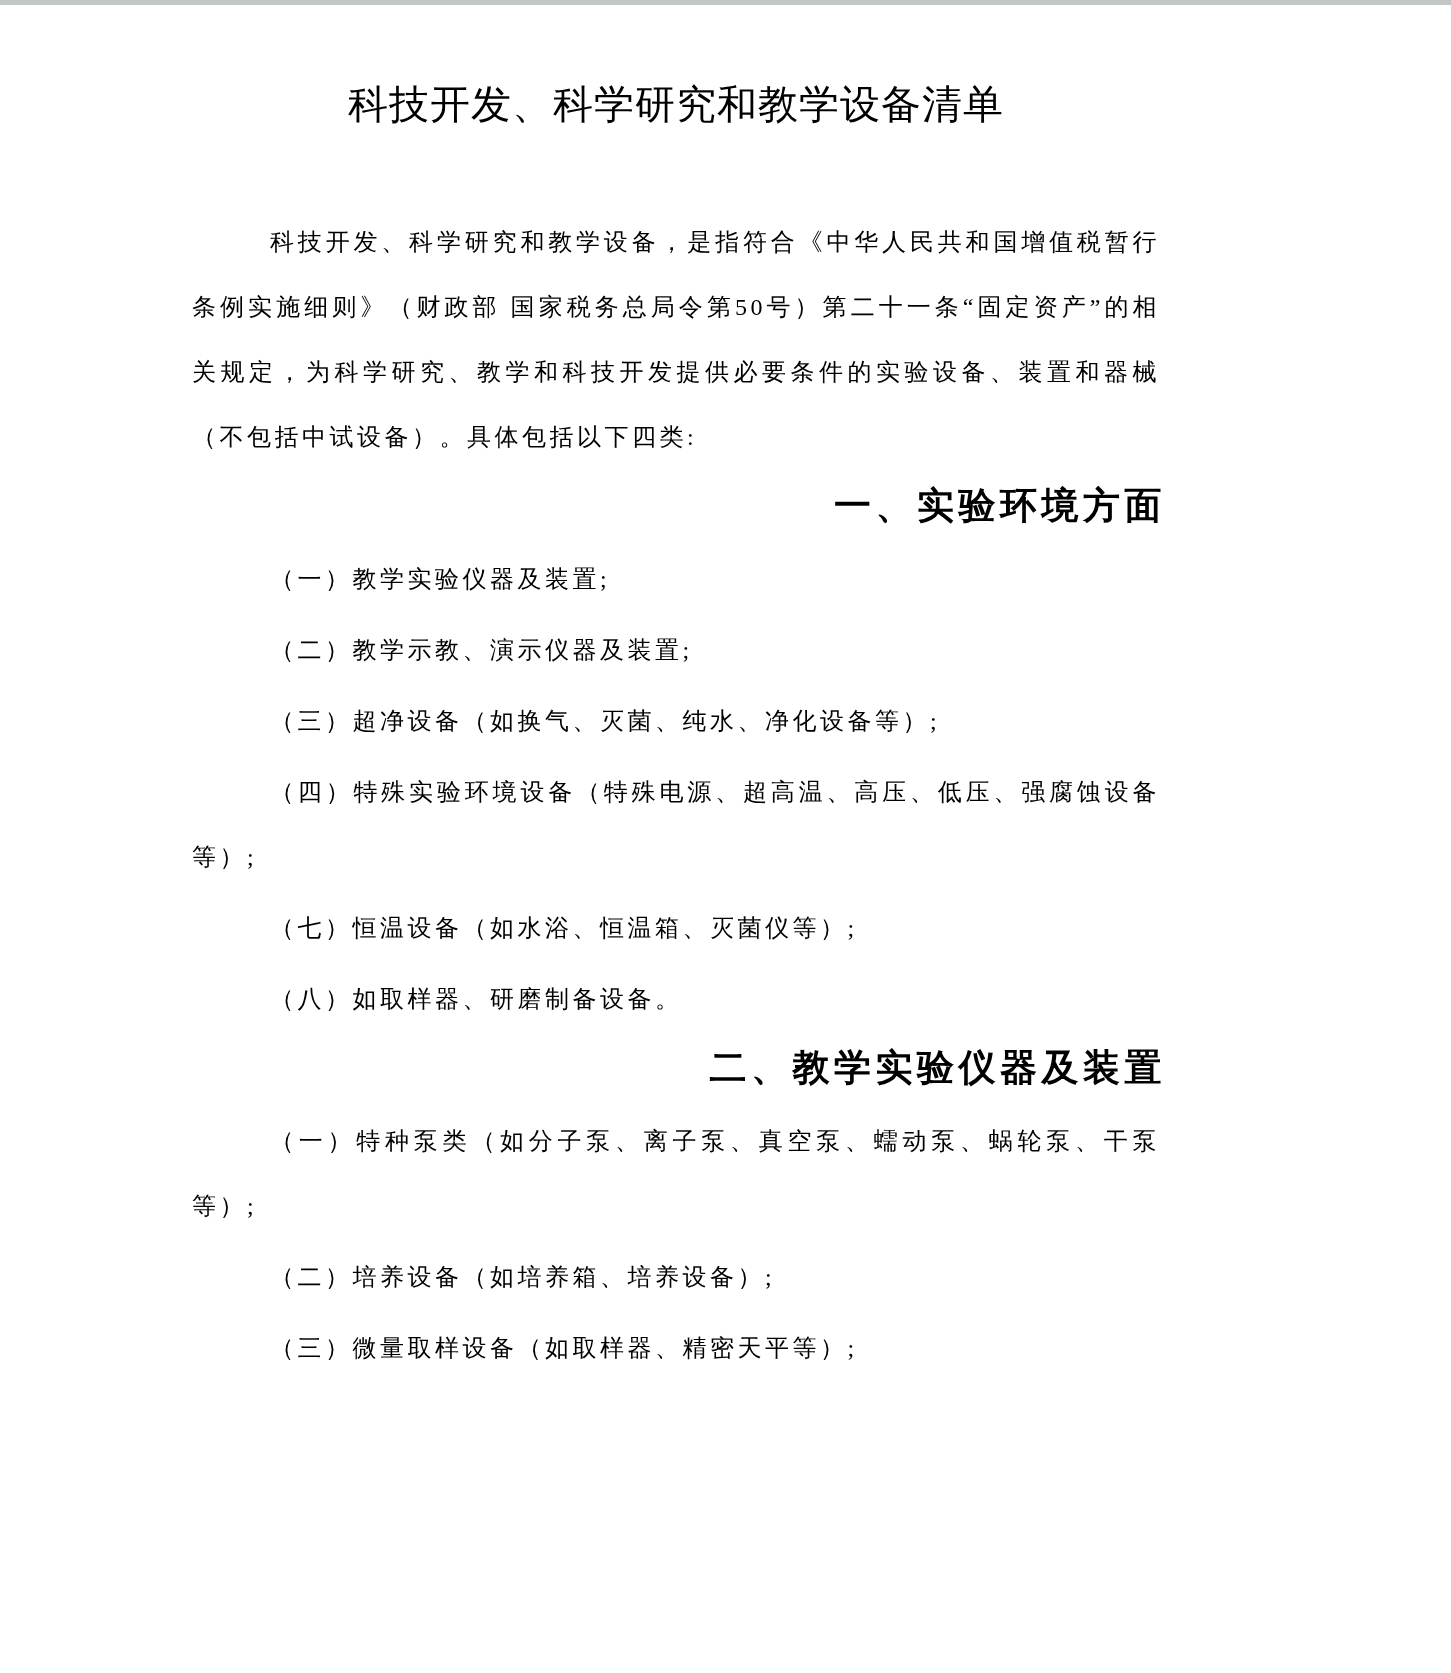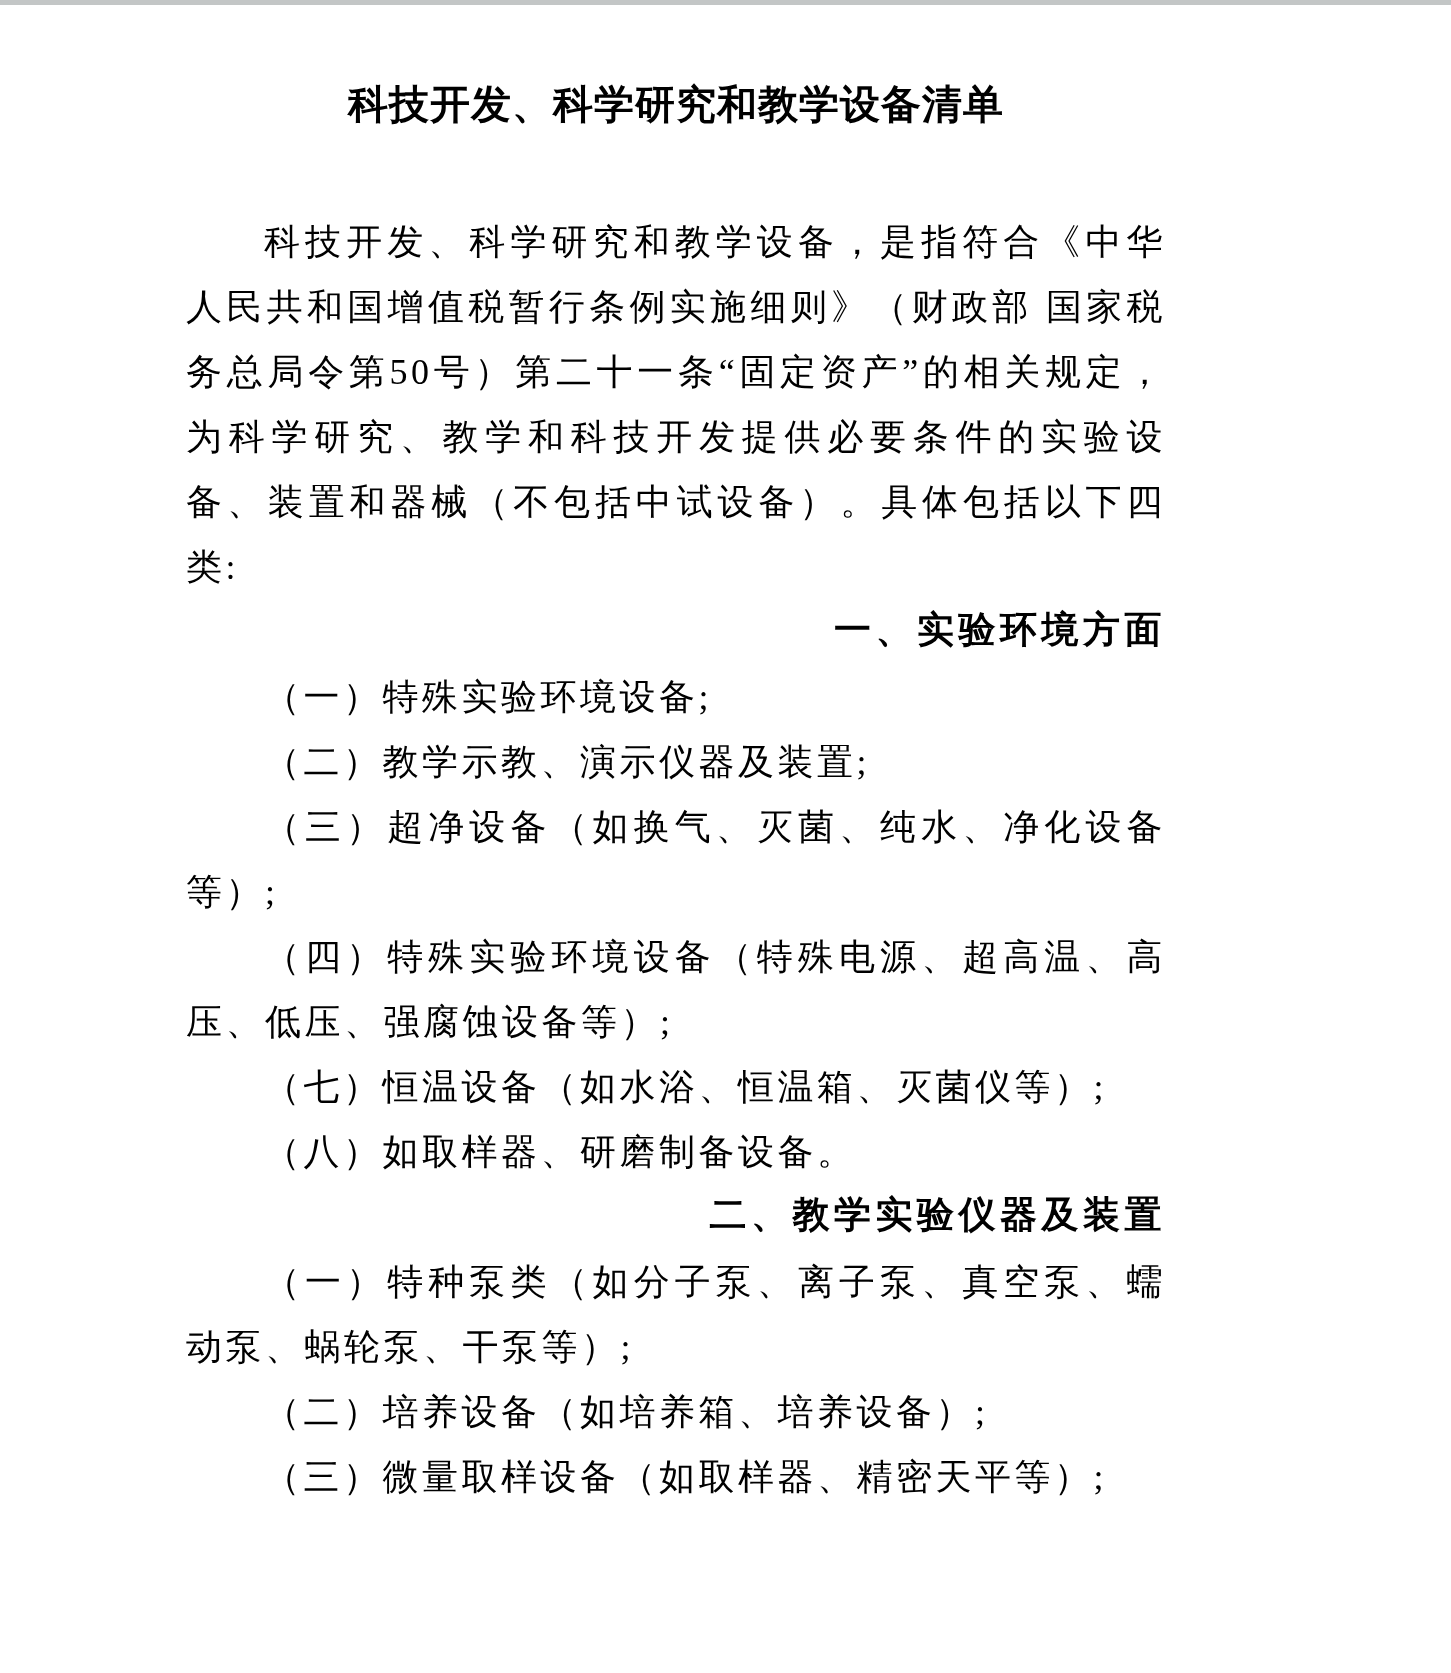--- a/index.html
+++ b/index.html
@@ -27,7 +27,7 @@
   .doc-title {
     margin: 0 0 75px 0;
     font-family: "Liberation Serif", "DejaVu Serif", serif;
-    font-weight: bold;
+    font-weight: normal;
     font-size: 40px;
     line-height: 60px;
     letter-spacing: 1px;

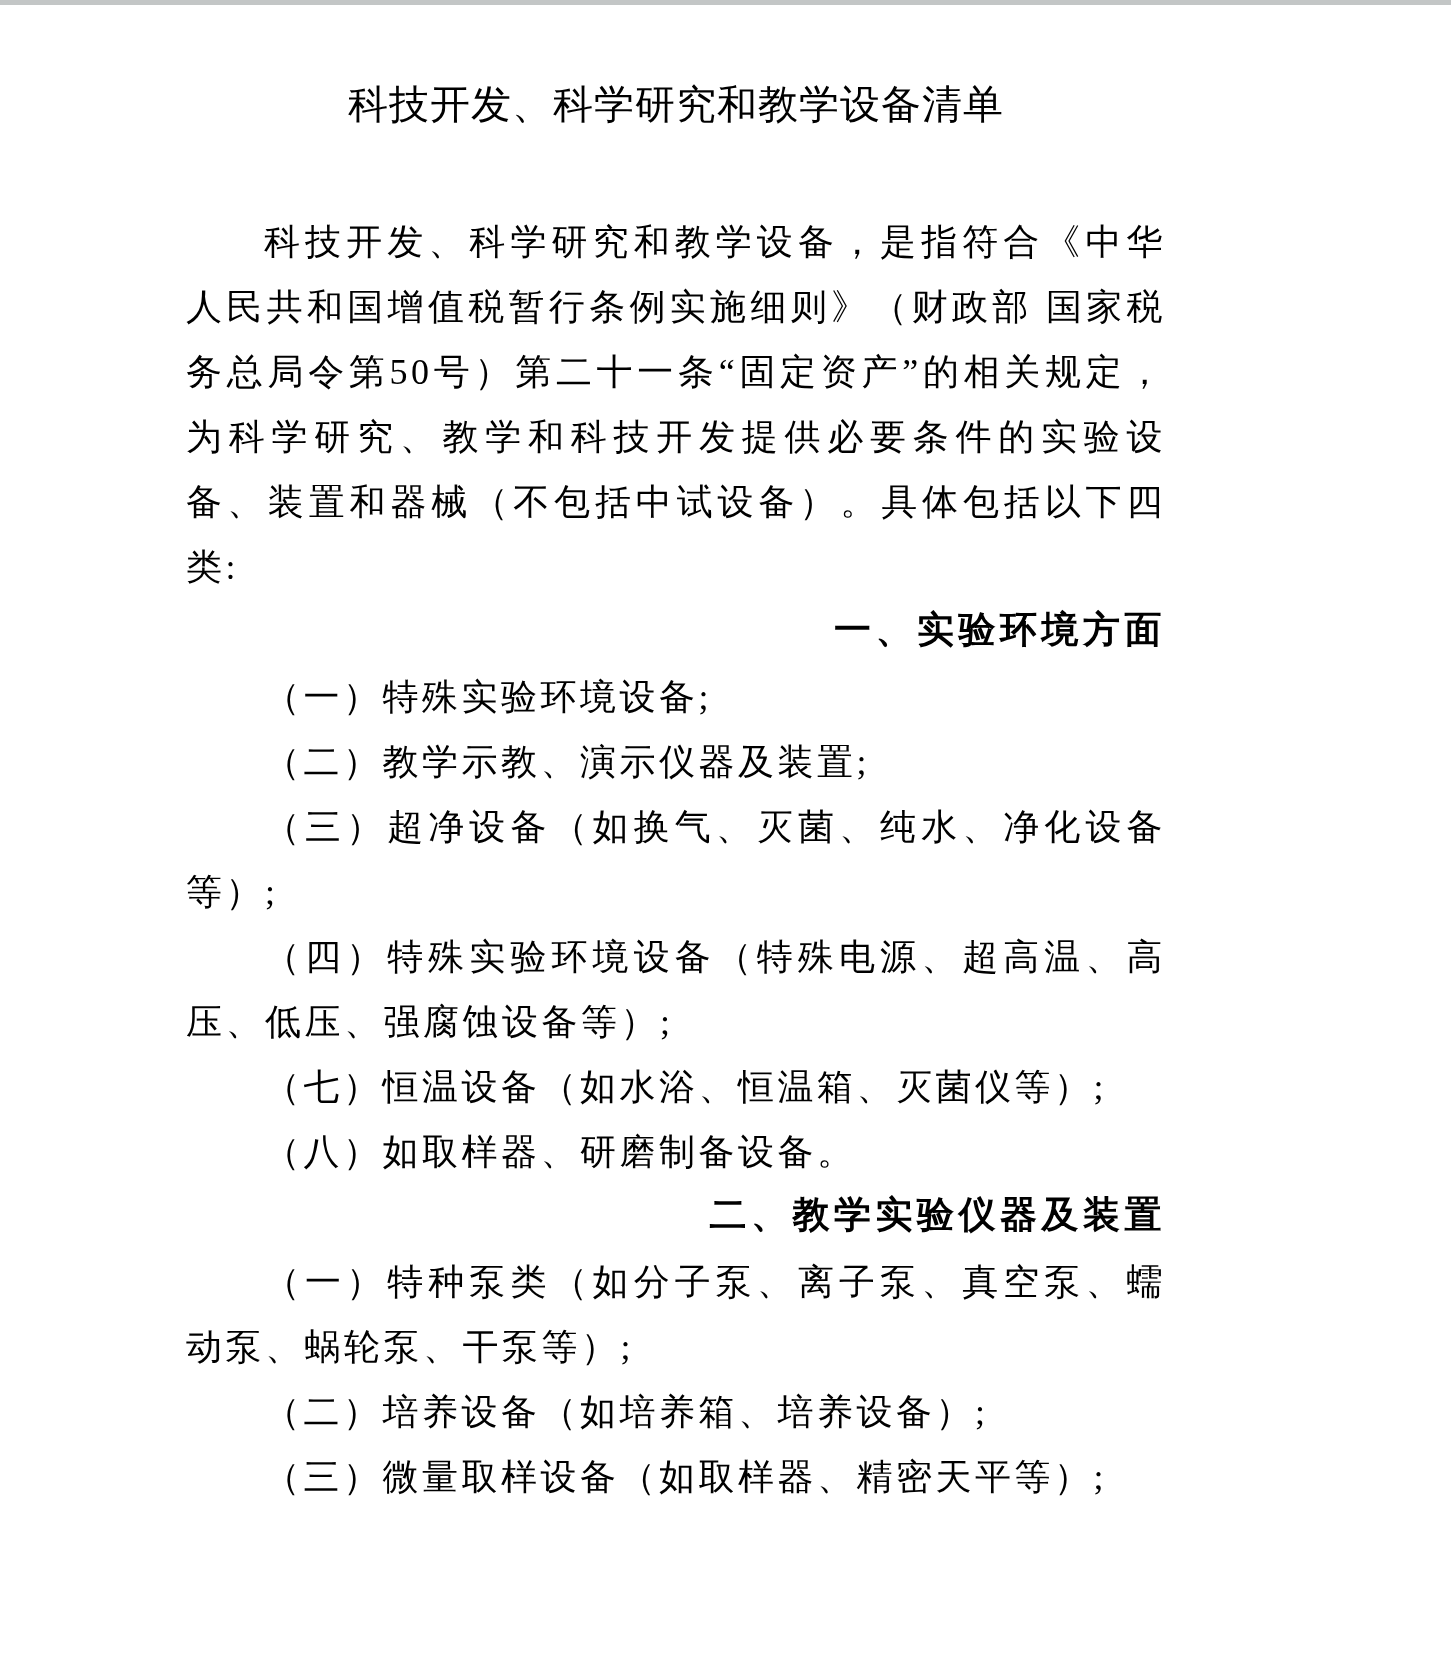--- a/index.html
+++ b/index.html
@@ -35,8 +35,8 @@
     text-indent: 0;
   }
   .para, .item {
-    margin: 0;
-    font-size: 36px;
+    margin: 6px;
+    font-size: 24px;
     line-height: 65px;
     letter-spacing: 3.5px;
     text-align: justify;

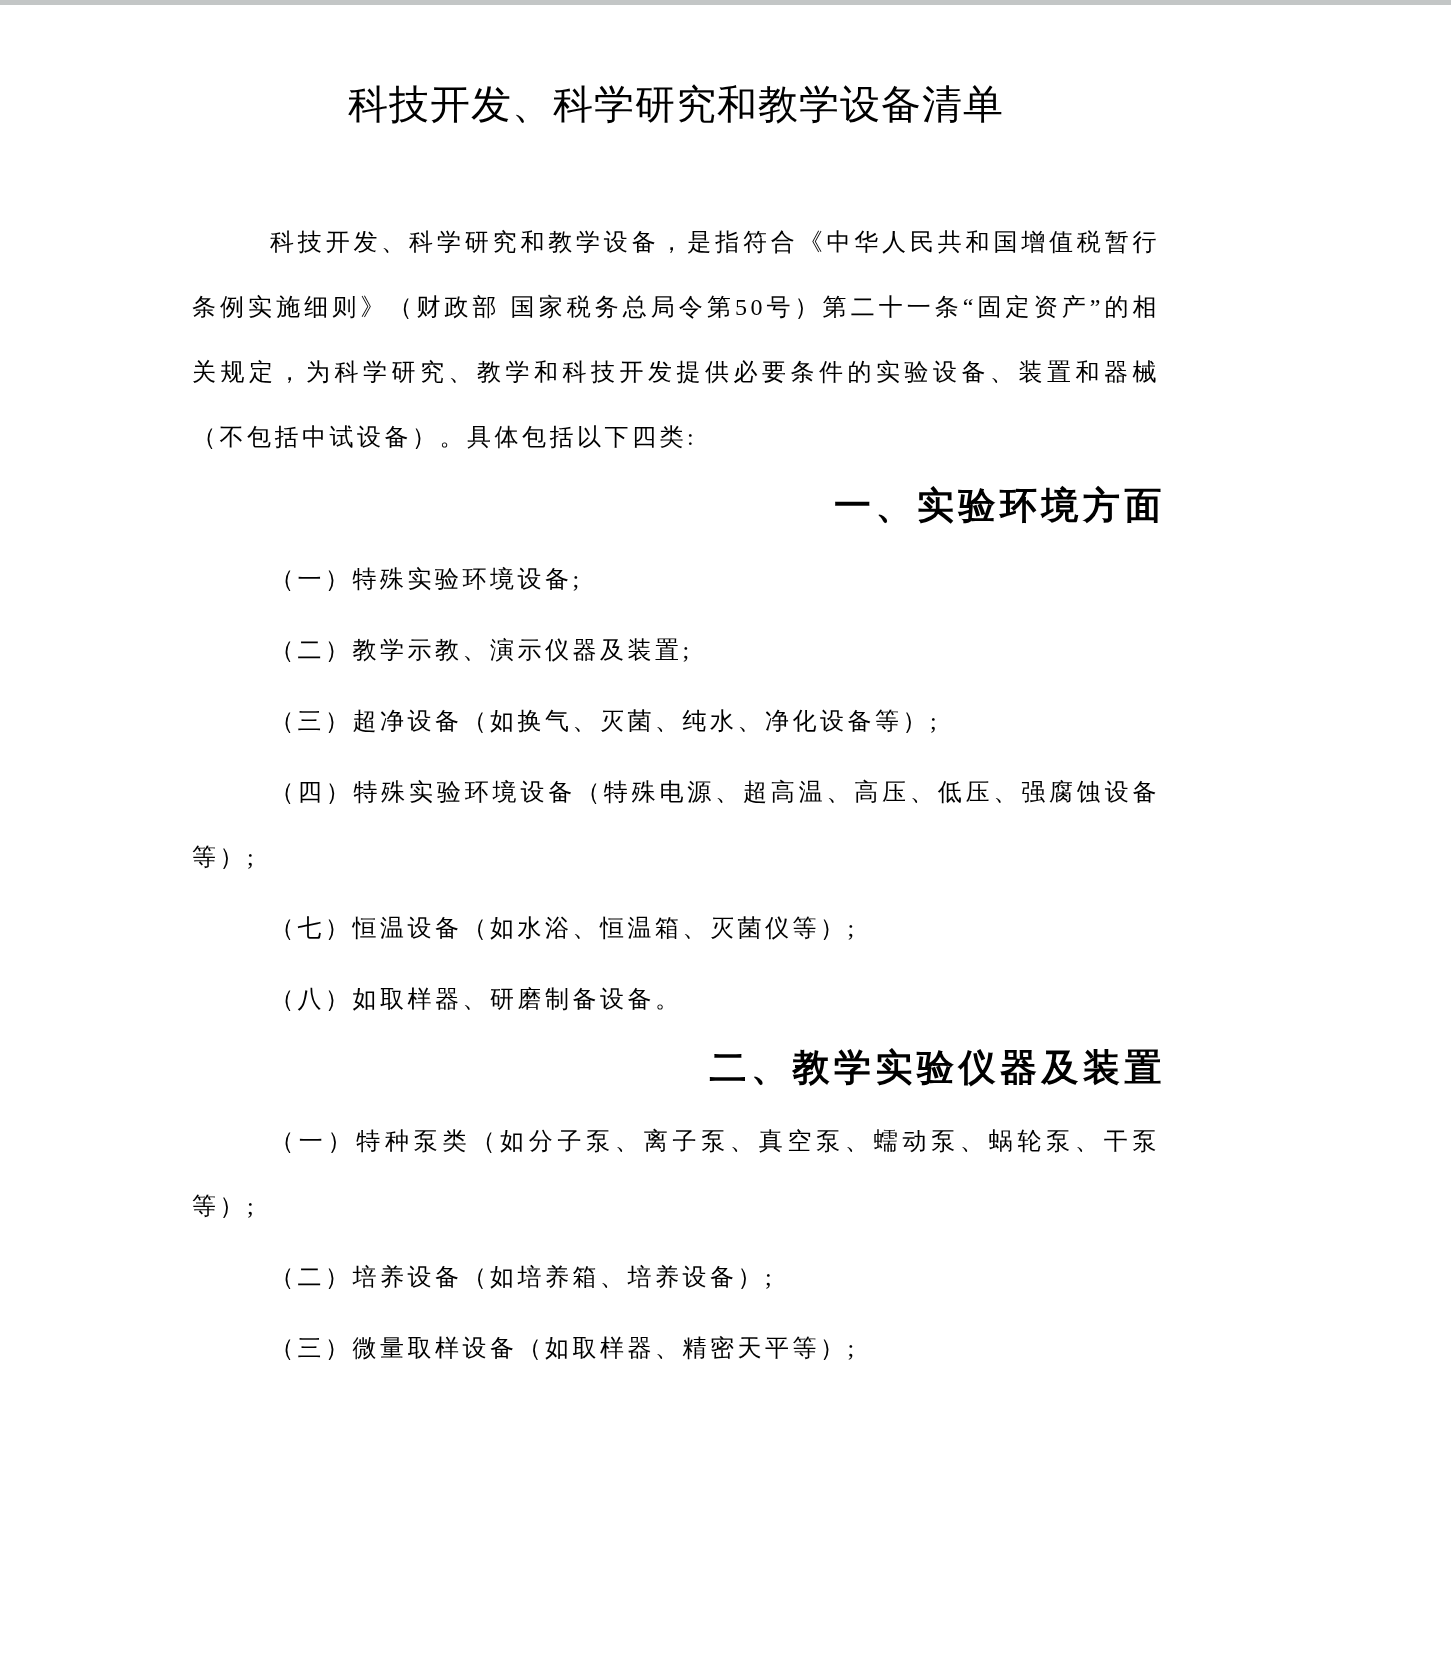--- a/index.html
+++ b/index.html
@@ -67,7 +67,7 @@
 
     <h2 class="section-heading">一、实验环境方面</h2>
 
-    <p class="item">（一）特殊实验环境设备;</p>
+    <p class="item">（一）教学实验仪器及装置;</p>
     <p class="item">（二）教学示教、演示仪器及装置;</p>
     <p class="item">（三）超净设备（如换气、灭菌、纯水、净化设备等）;</p>
     <p class="item">（四）特殊实验环境设备（特殊电源、超高温、高压、低压、强腐蚀设备等）;</p>

